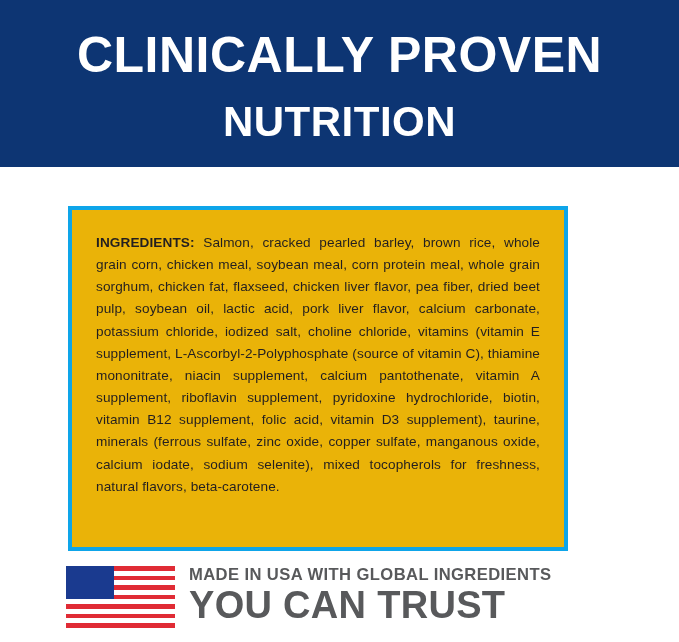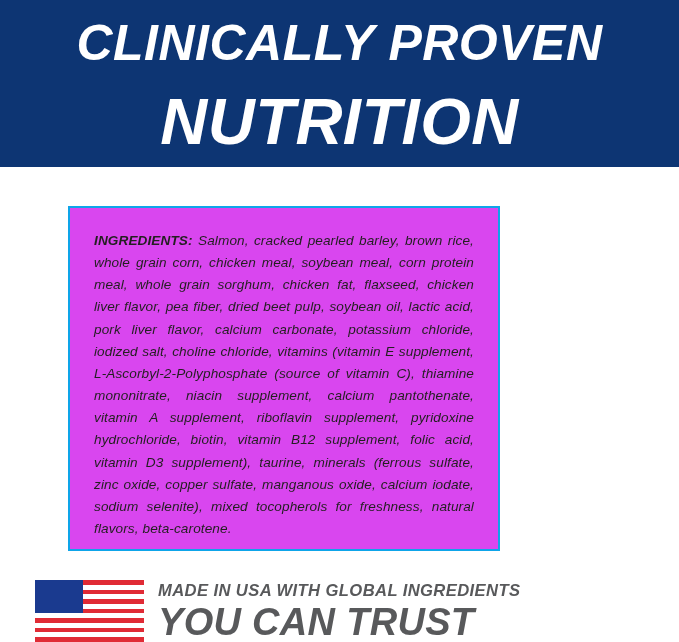--- a/index.html
+++ b/index.html
@@ -19,7 +19,6 @@
     width: 679px;
     height: 642px;
     background: #ffffff;
-    font-style: italic;
   }
 
   

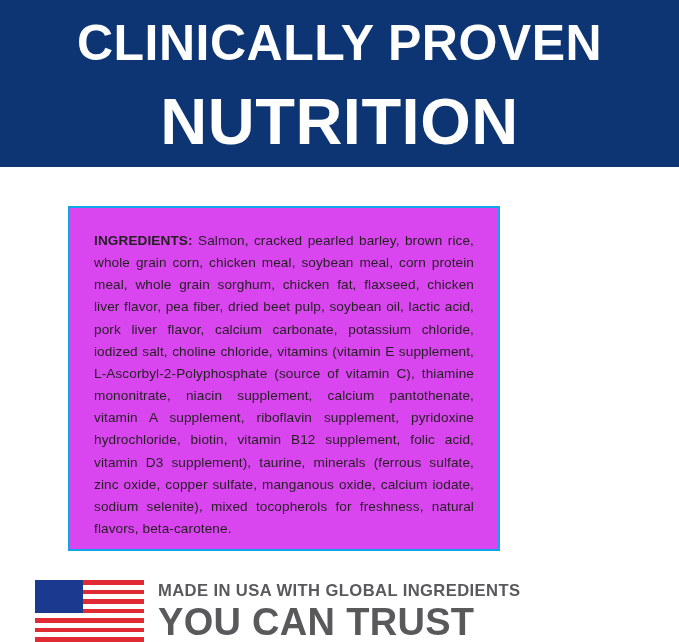--- a/index.html
+++ b/index.html
@@ -48,7 +48,7 @@
     font-size: 50px;
   }
   .banner-line2 {
-    font-size: 65px;
+    font-size: 42px;
     margin-top: 20px;
   }
 

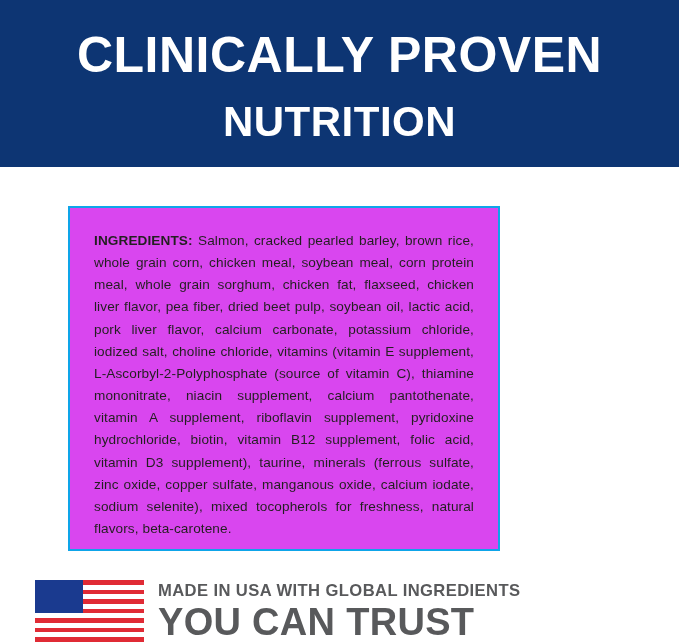--- a/index.html
+++ b/index.html
@@ -57,10 +57,10 @@
     position: absolute;
     left: 68px;
     top: 206px;
-    width: 432px;
+    width: 500px;
     height: 345px;
-    border: 2px solid #0ea5e9;
-    background: #d946ef;
+    border: 4px solid #0ea5e9;
+    background: #eab308;
     padding: 22px 24px 18px 24px;
   }
   .ingredients-text {

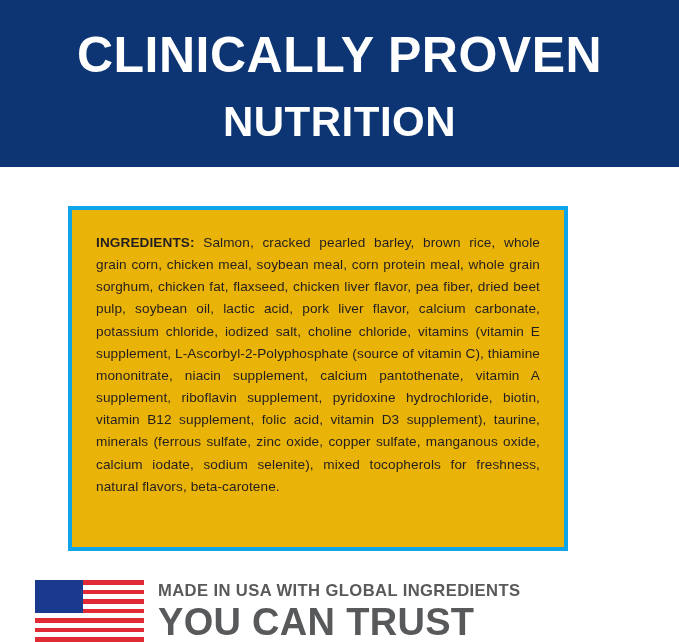--- a/index.html
+++ b/index.html
@@ -84,8 +84,8 @@
     width: 679px;
     height: 76px;
     display: flex;
-    align-items: flex-end;
-    padding-left: 35px;
+    align-items: flex-start;
+    padding-left: 66px;
   }
   .flag {
     position: relative;

